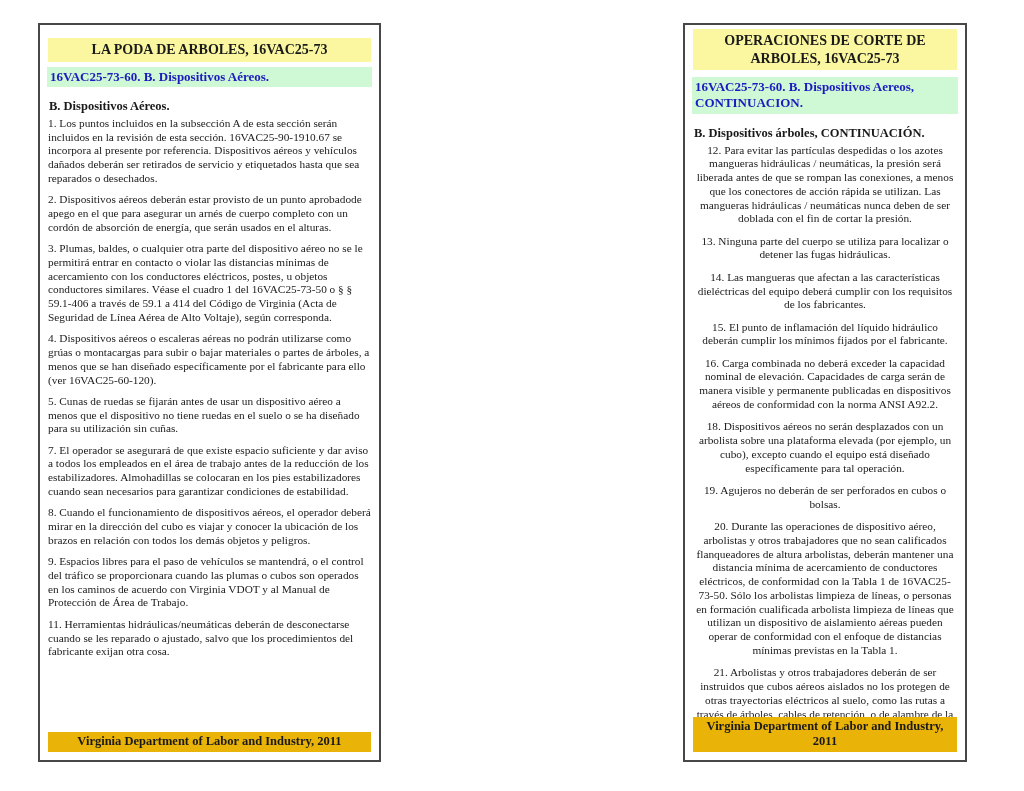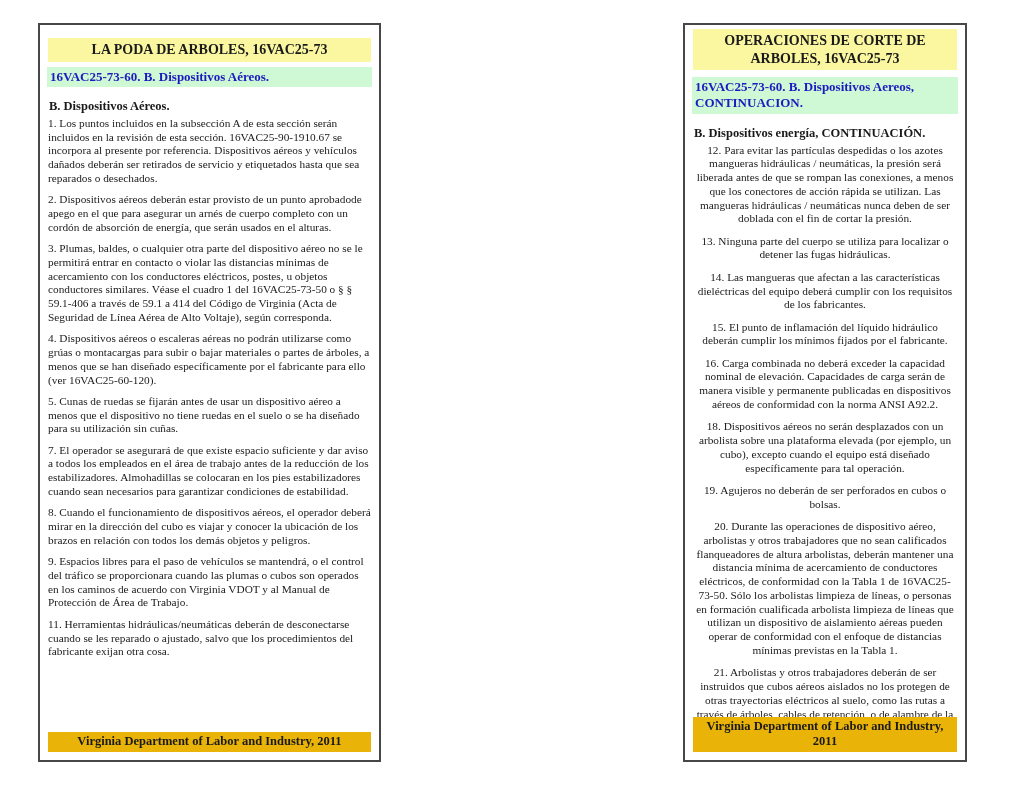--- a/index.html
+++ b/index.html
@@ -89,7 +89,7 @@
     <div class="title-bar">OPERACIONES DE CORTE DE ARBOLES, 16VAC25-73</div>
     <div class="subtitle-bar">16VAC25-73-60. B.  Dispositivos Aereos, CONTINUACION.</div>
     <div class="body-flow">
-      <div class="section-heading">B. Dispositivos energía, CONTINUACIÓN.</div>
+      <div class="section-heading">B. Dispositivos árboles, CONTINUACIÓN.</div>
       <div>
           <p class="para">12. Para evitar las partículas despedidas o los azotes mangueras hidráulicas / neumáticas, la presión será liberada antes de que se rompan las conexiones, a menos que los conectores de acción rápida se utilizan. Las mangueras hidráulicas / neumáticas nunca deben de ser doblada con el fin de cortar la presión.</p>
           <p class="para">13. Ninguna parte del cuerpo se utiliza para localizar o detener las fugas hidráulicas.</p>

